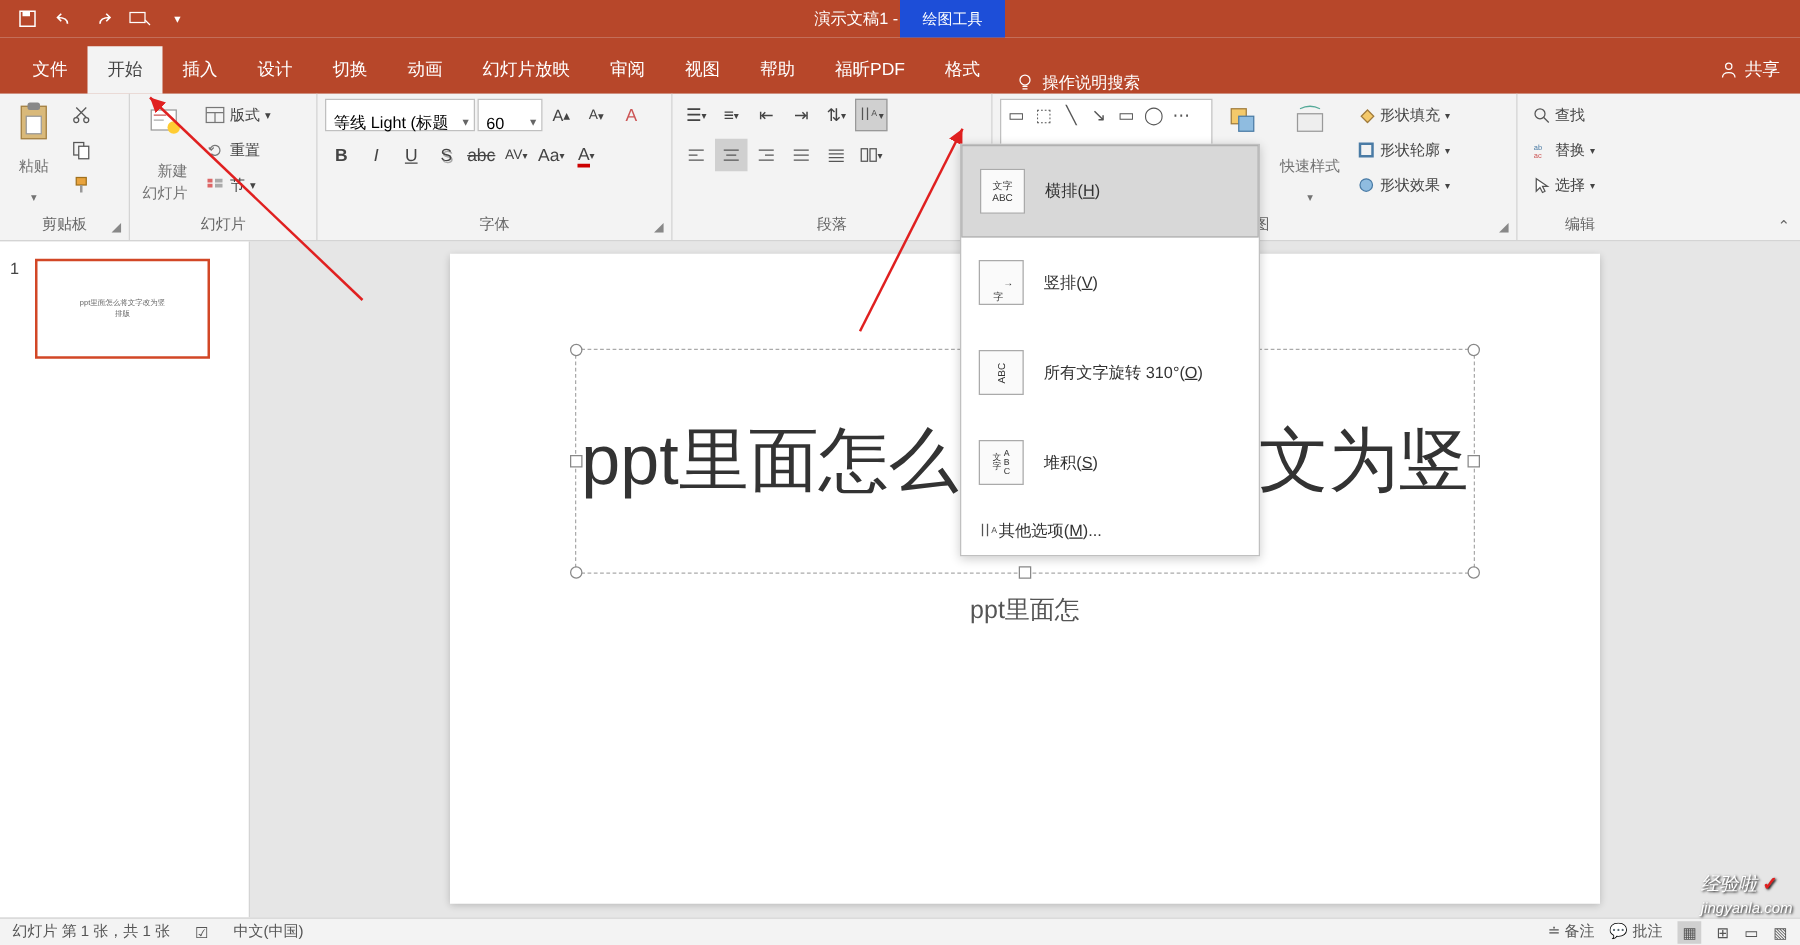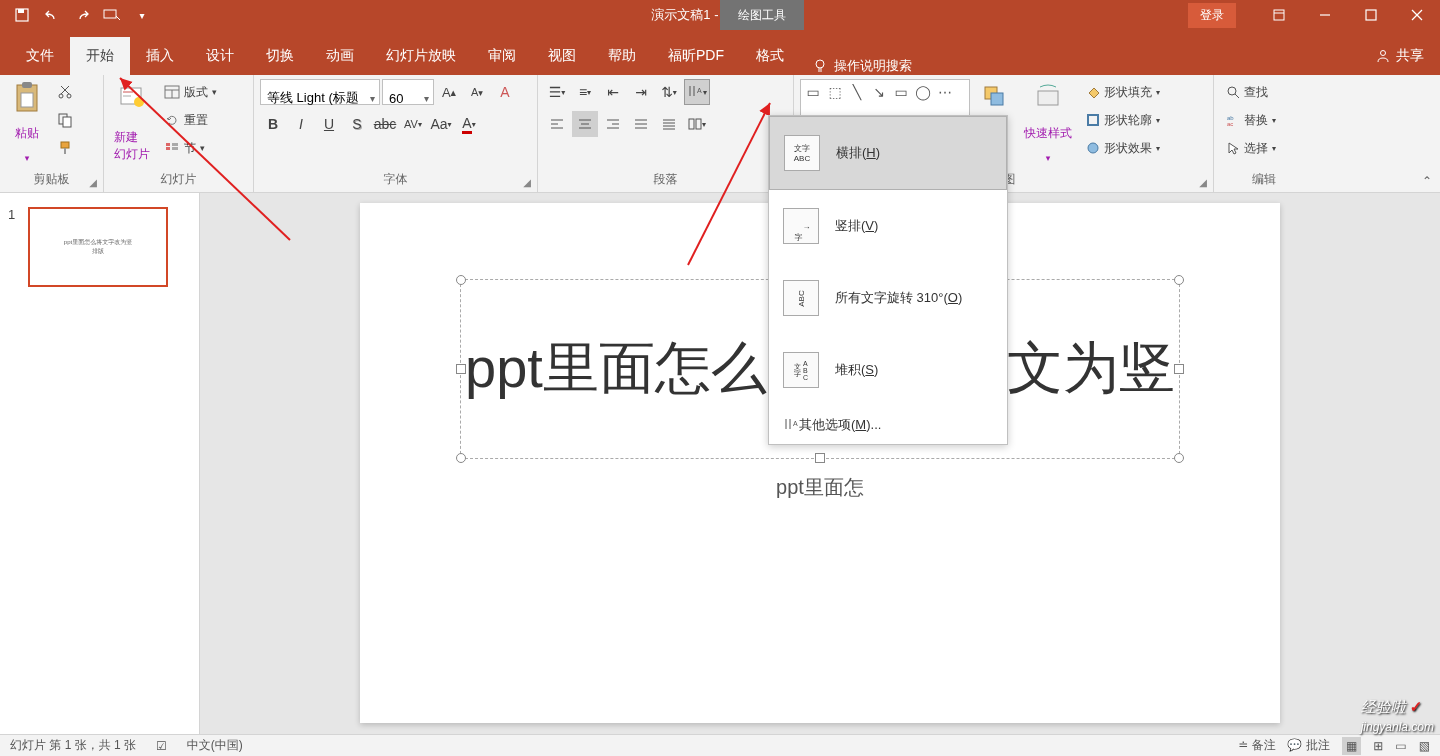--- a/index.html
+++ b/index.html
@@ -9,7 +9,7 @@
 .qat { display: flex; align-items: center; gap: 2px; padding-left: 8px; }
 .qat-btn { width: 28px; height: 28px; display: flex; align-items: center; justify-content: center; cursor: pointer; }
 .title-center { position: absolute; left: 50%; transform: translateX(-50%); font-size: 13px; }
-.contextual-tab { position: absolute; left: 720px; background: #737373; height: 30px; padding: 0 18px; display: flex; align-items: center; font-size: 12px; }
+.contextual-tab { position: absolute; left: 720px; background: #1d4ed8; height: 30px; padding: 0 18px; display: flex; align-items: center; font-size: 12px; }
 .win-controls { margin-left: auto; display: flex; align-items: center; }
 .login-btn { background: #d75b3a; padding: 4px 12px; font-size: 12px; margin-right: 20px; }
 .win-btn { width: 46px; height: 30px; display: flex; align-items: center; justify-content: center; cursor: pointer; }

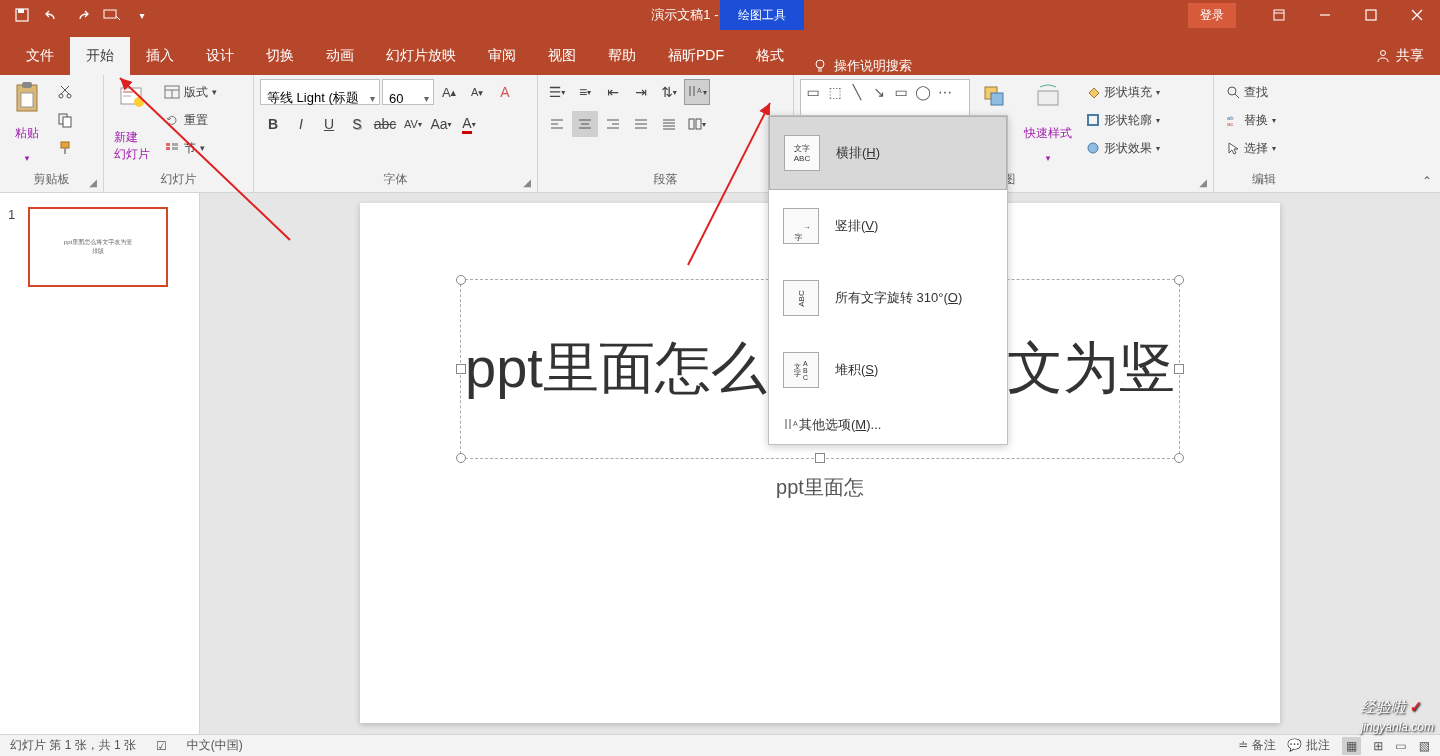--- a/index.html
+++ b/index.html
@@ -96,31 +96,6 @@
   </div>
   <div class="title-center">演示文稿1 - PowerPoint</div>
   <div class="contextual-tab">绘图工具</div>
-  <div class="win-controls">
-    <div class="login-btn">登录</div>
-    <div class="win-btn">
-        <svg width="14" height="14" viewBox="0 0 14 14">
-          <rect x="2" y="2" width="10" height="10" fill="none" stroke="#fff"></rect>
-          <line x1="2" y1="5" x2="12" y2="5" stroke="#fff"></line>
-        </svg>
-      </div>
-    <div class="win-btn">
-        <svg width="12" height="12">
-          <line x1="1" y1="6" x2="11" y2="6" stroke="#fff" stroke-width="1.2"></line>
-        </svg>
-      </div>
-    <div class="win-btn">
-        <svg width="12" height="12">
-          <rect x="1" y="1" width="10" height="10" fill="none" stroke="#fff" stroke-width="1.2"></rect>
-        </svg>
-      </div>
-    <div class="win-btn">
-        <svg width="12" height="12">
-          <line x1="1" y1="1" x2="11" y2="11" stroke="#fff" stroke-width="1.2"></line>
-          <line x1="11" y1="1" x2="1" y2="11" stroke="#fff" stroke-width="1.2"></line>
-        </svg>
-      </div>
-  </div>
 </div>
 
 <div class="tabbar">

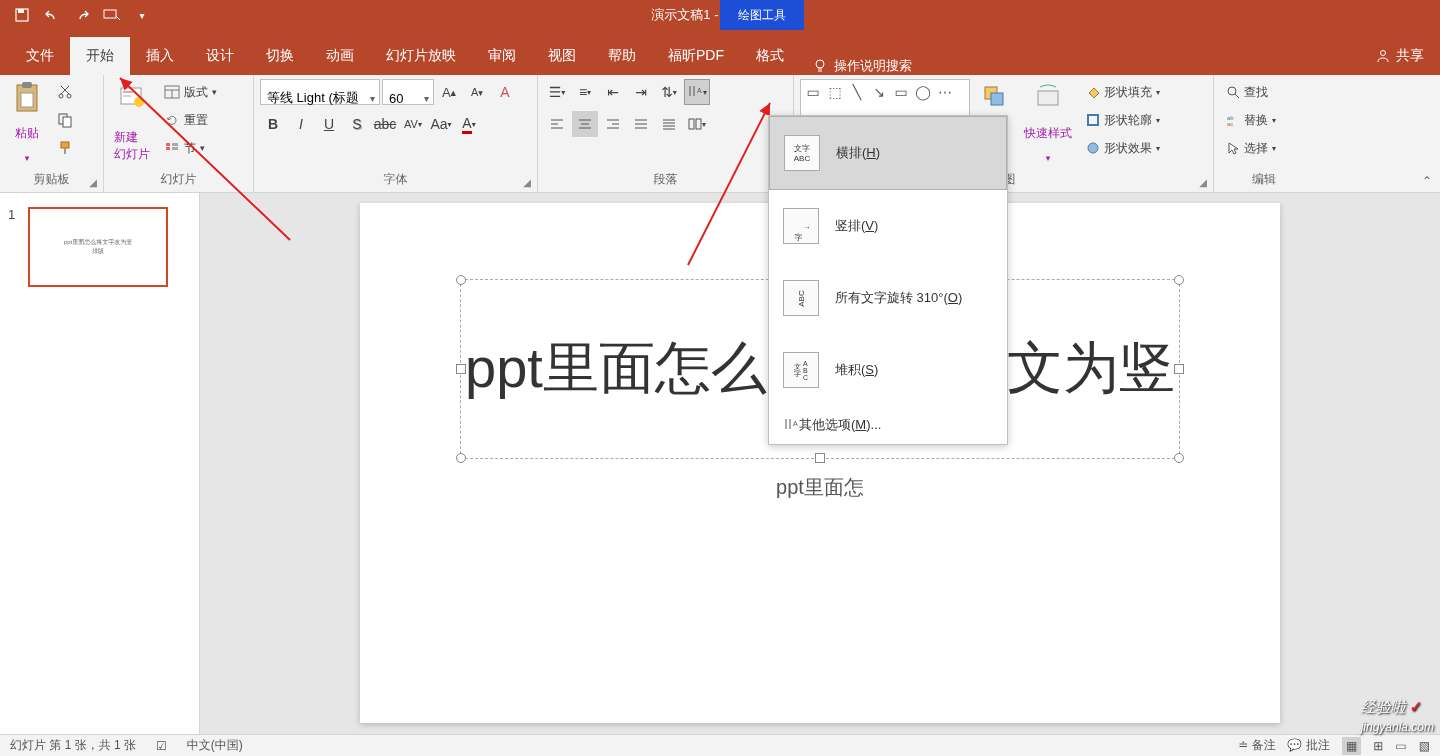--- a/index.html
+++ b/index.html
@@ -25,7 +25,7 @@
 .group { border-right: 1px solid #d4d4d4; padding: 4px 6px 2px; display: flex; flex-direction: column; justify-content: space-between; position: relative; }
 .group-label { text-align: center; font-size: 12px; color: #666; padding-bottom: 2px; }
 .group-body { display: flex; align-items: flex-start; gap: 4px; flex: 1; }
-.big-btn { display: flex; flex-direction: column; align-items: center; justify-content: space-between; padding: 2px 4px; min-width: 42px; height: 86px; cursor: pointer; font-size: 12px; color: #a21caf; }
+.big-btn { display: flex; flex-direction: column; align-items: center; justify-content: space-between; padding: 2px 4px; min-width: 42px; height: 86px; cursor: pointer; font-size: 12px; color: #737373; }
 .icon-box { width: 32px; height: 32px; display: flex; align-items: center; justify-content: center; }
 .small-stack { display: flex; flex-direction: column; gap: 2px; }
 .small-btn { height: 26px; padding: 0 6px; display: flex; align-items: center; gap: 4px; font-size: 12px; color: #444; cursor: pointer; }

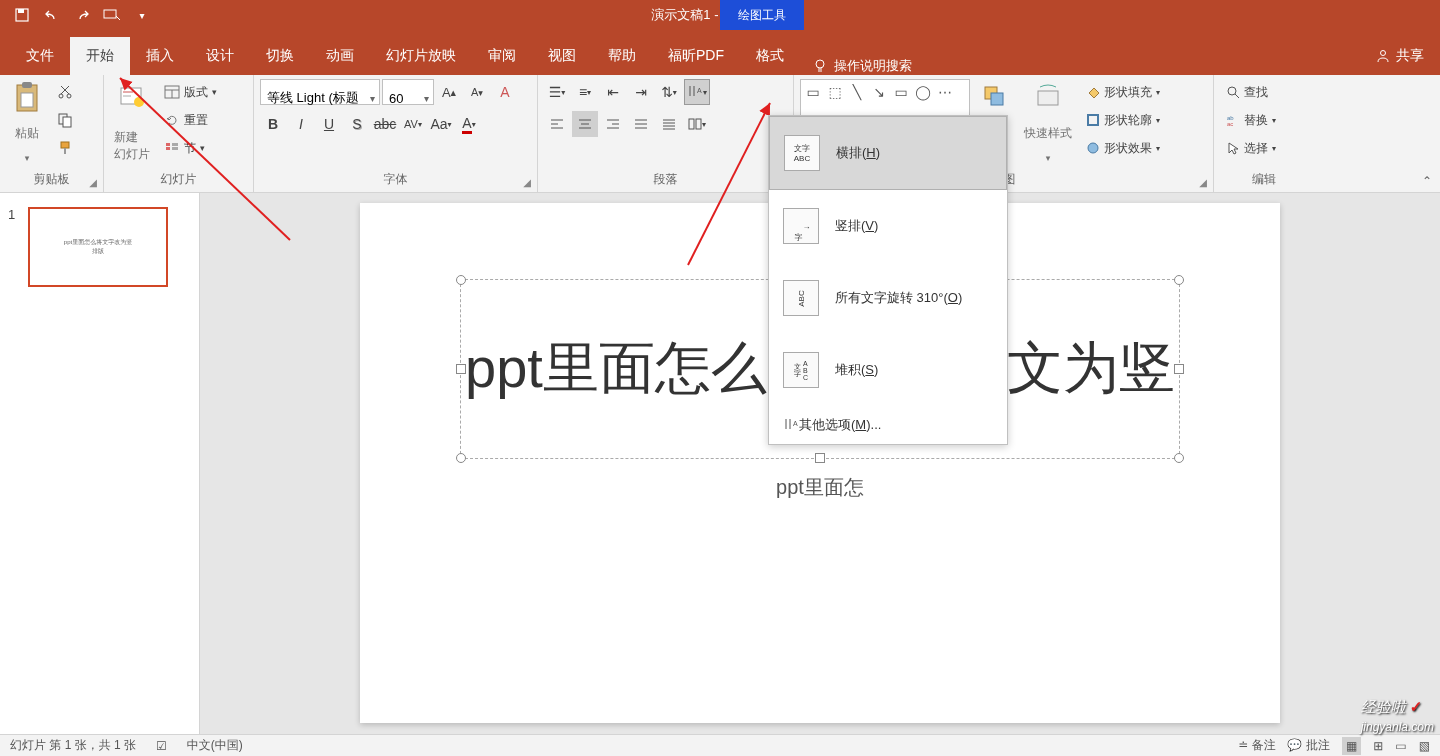--- a/index.html
+++ b/index.html
@@ -181,7 +181,7 @@
               <line x1="6" y1="14" x2="14" y2="14" stroke="#aaa"></line>
             </svg>
           </div>
-        <span style="white-space:pre-line;text-align:left;">新建
+        <span style="white-space:pre-line;text-align:right;">新建
 幻灯片</span>
       </div>
       <div class="small-stack">

